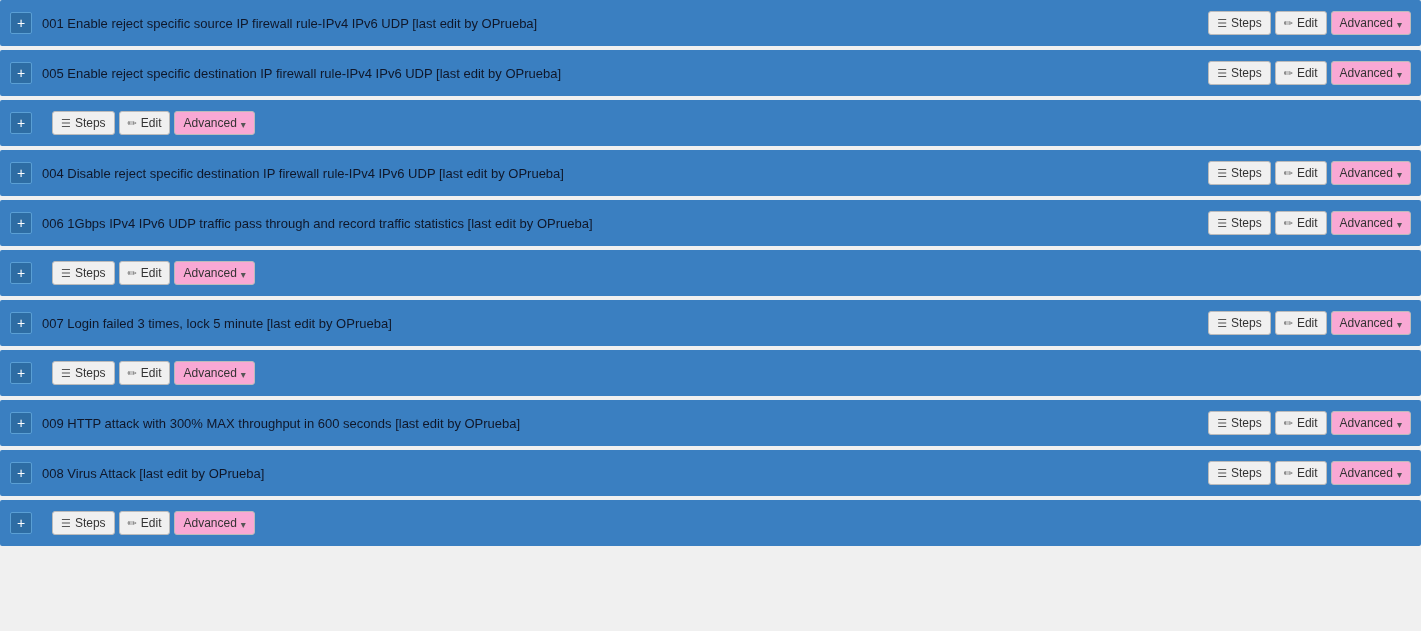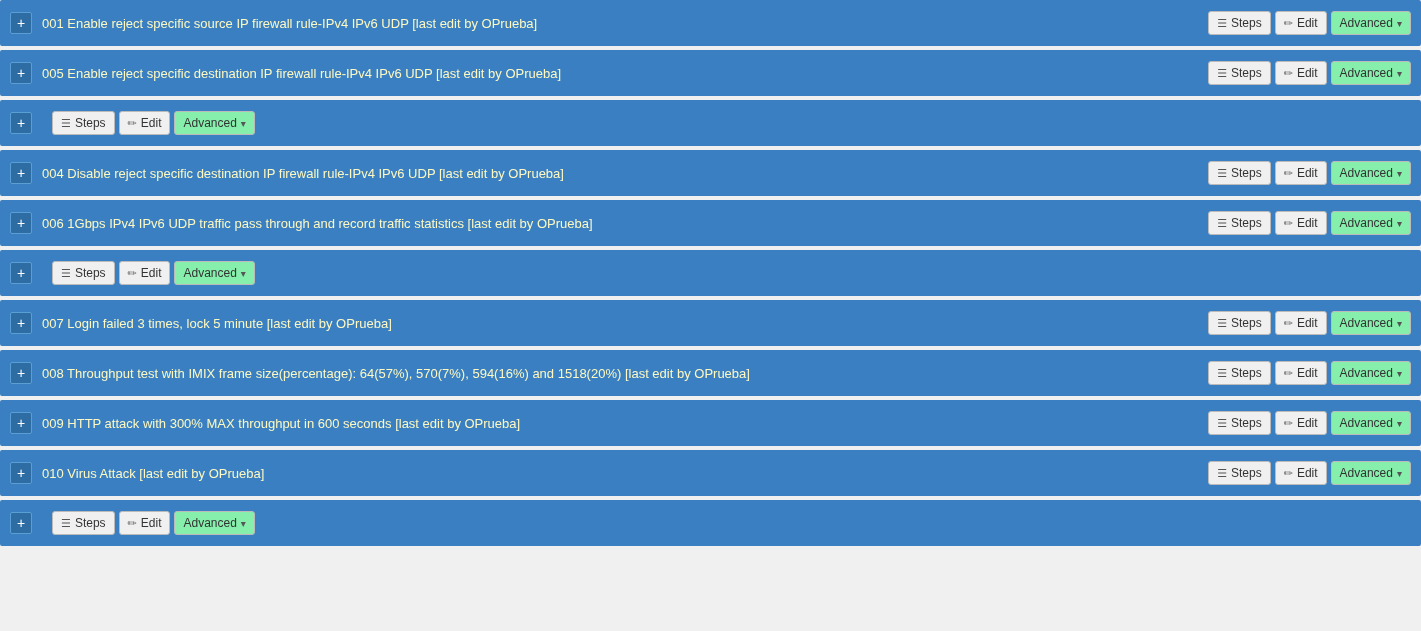--- a/index.html
+++ b/index.html
@@ -43,7 +43,7 @@
     .item-label {
       flex: 1;
       font-size: 13px;
-      color: #fef9c3;
+      color: #0f172a;
       white-space: nowrap;
       overflow: hidden;
       text-overflow: ellipsis;

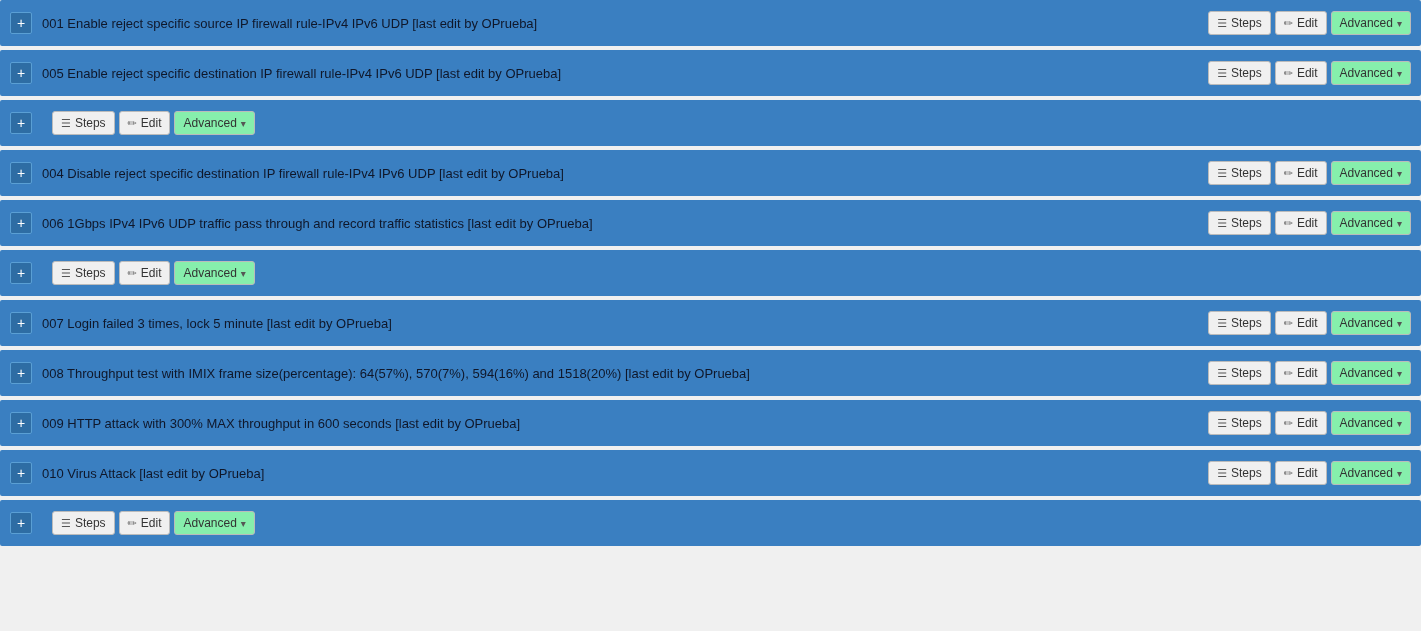--- a/index.html
+++ b/index.html
@@ -76,8 +76,9 @@
       border-color: #bbb;
     }
     .btn-advanced {
-      background: #86efac;
+      background: #f9a8d4;
       border-color: #bbb;
+      align-items: flex-end;
     }
     .btn-icon {
       font-size: 11px;

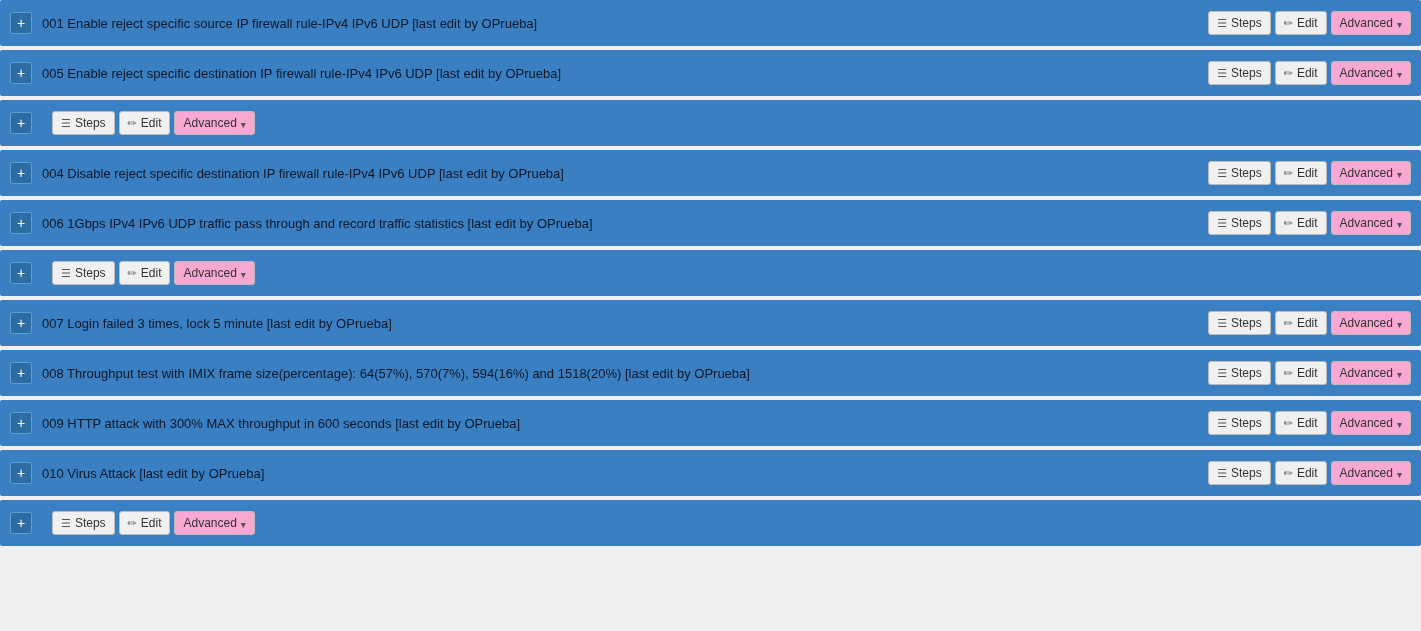--- a/index.html
+++ b/index.html
@@ -235,7 +235,6 @@
       <button class="expand-btn">
         <span>+</span>
       </button>
-      <span class="item-label">008 Throughput test with IMIX frame size(percentage): 64(57%), 570(7%), 594(16%) and 1518(20%) [last edit by OPrueba]</span>
       <div class="btn-group">
         <button class="btn btn-steps">
           <span class="btn-icon">☰</span>

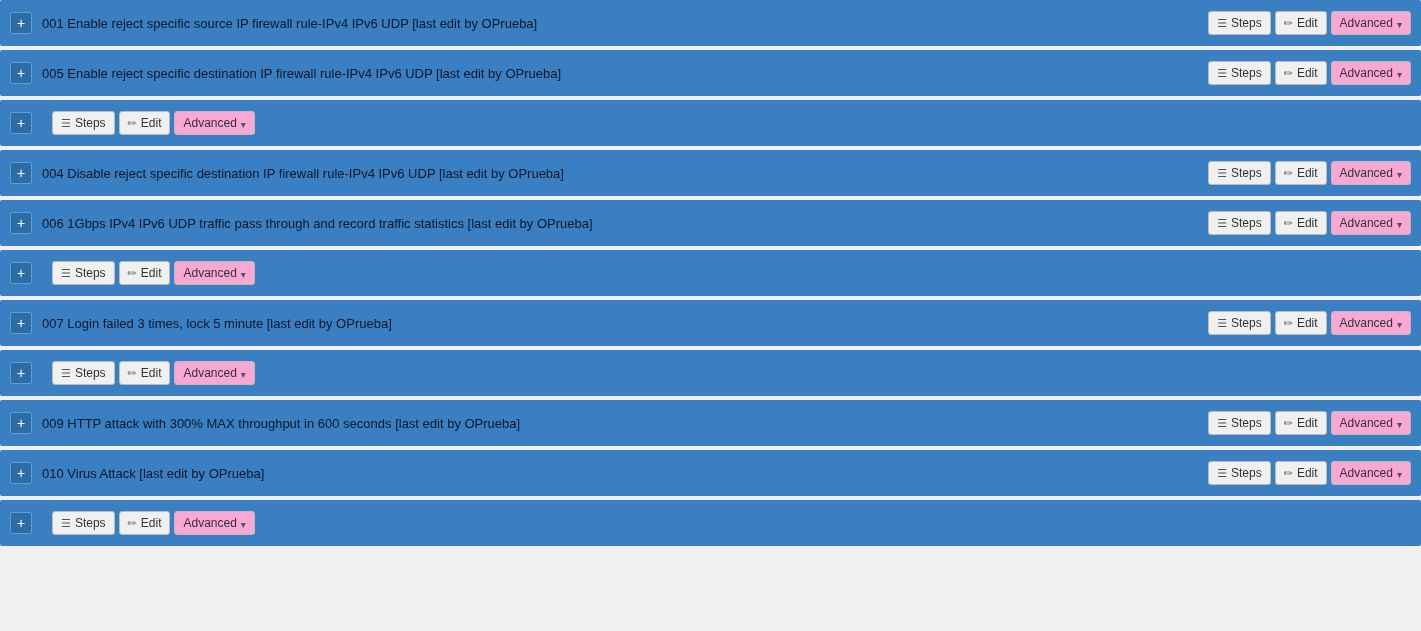--- a/index.html
+++ b/index.html
@@ -274,7 +274,7 @@
       <button class="expand-btn">
         <span>+</span>
       </button>
-      <span class="item-label">010 Virus Attack [last edit by OPrueba]</span>
+      <span class="item-label">008 Virus Attack [last edit by OPrueba]</span>
       <div class="btn-group">
         <button class="btn btn-steps">
           <span class="btn-icon">☰</span>

